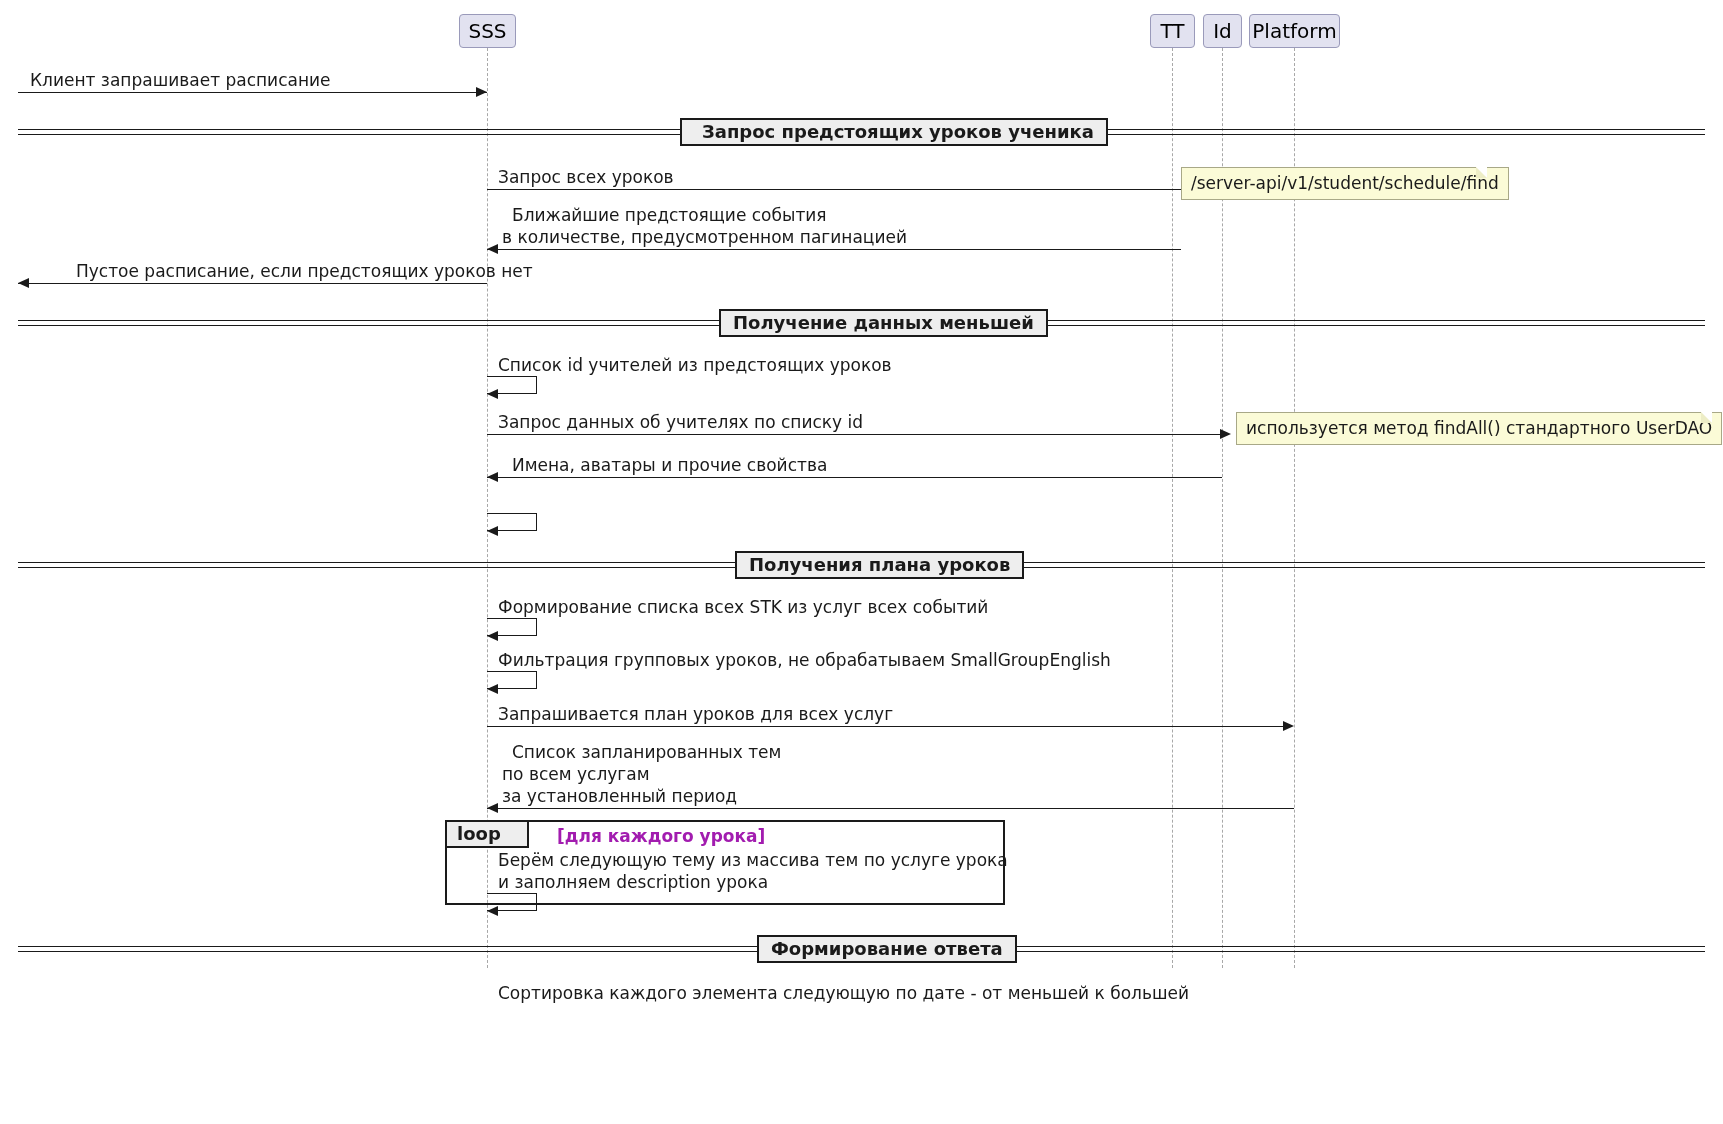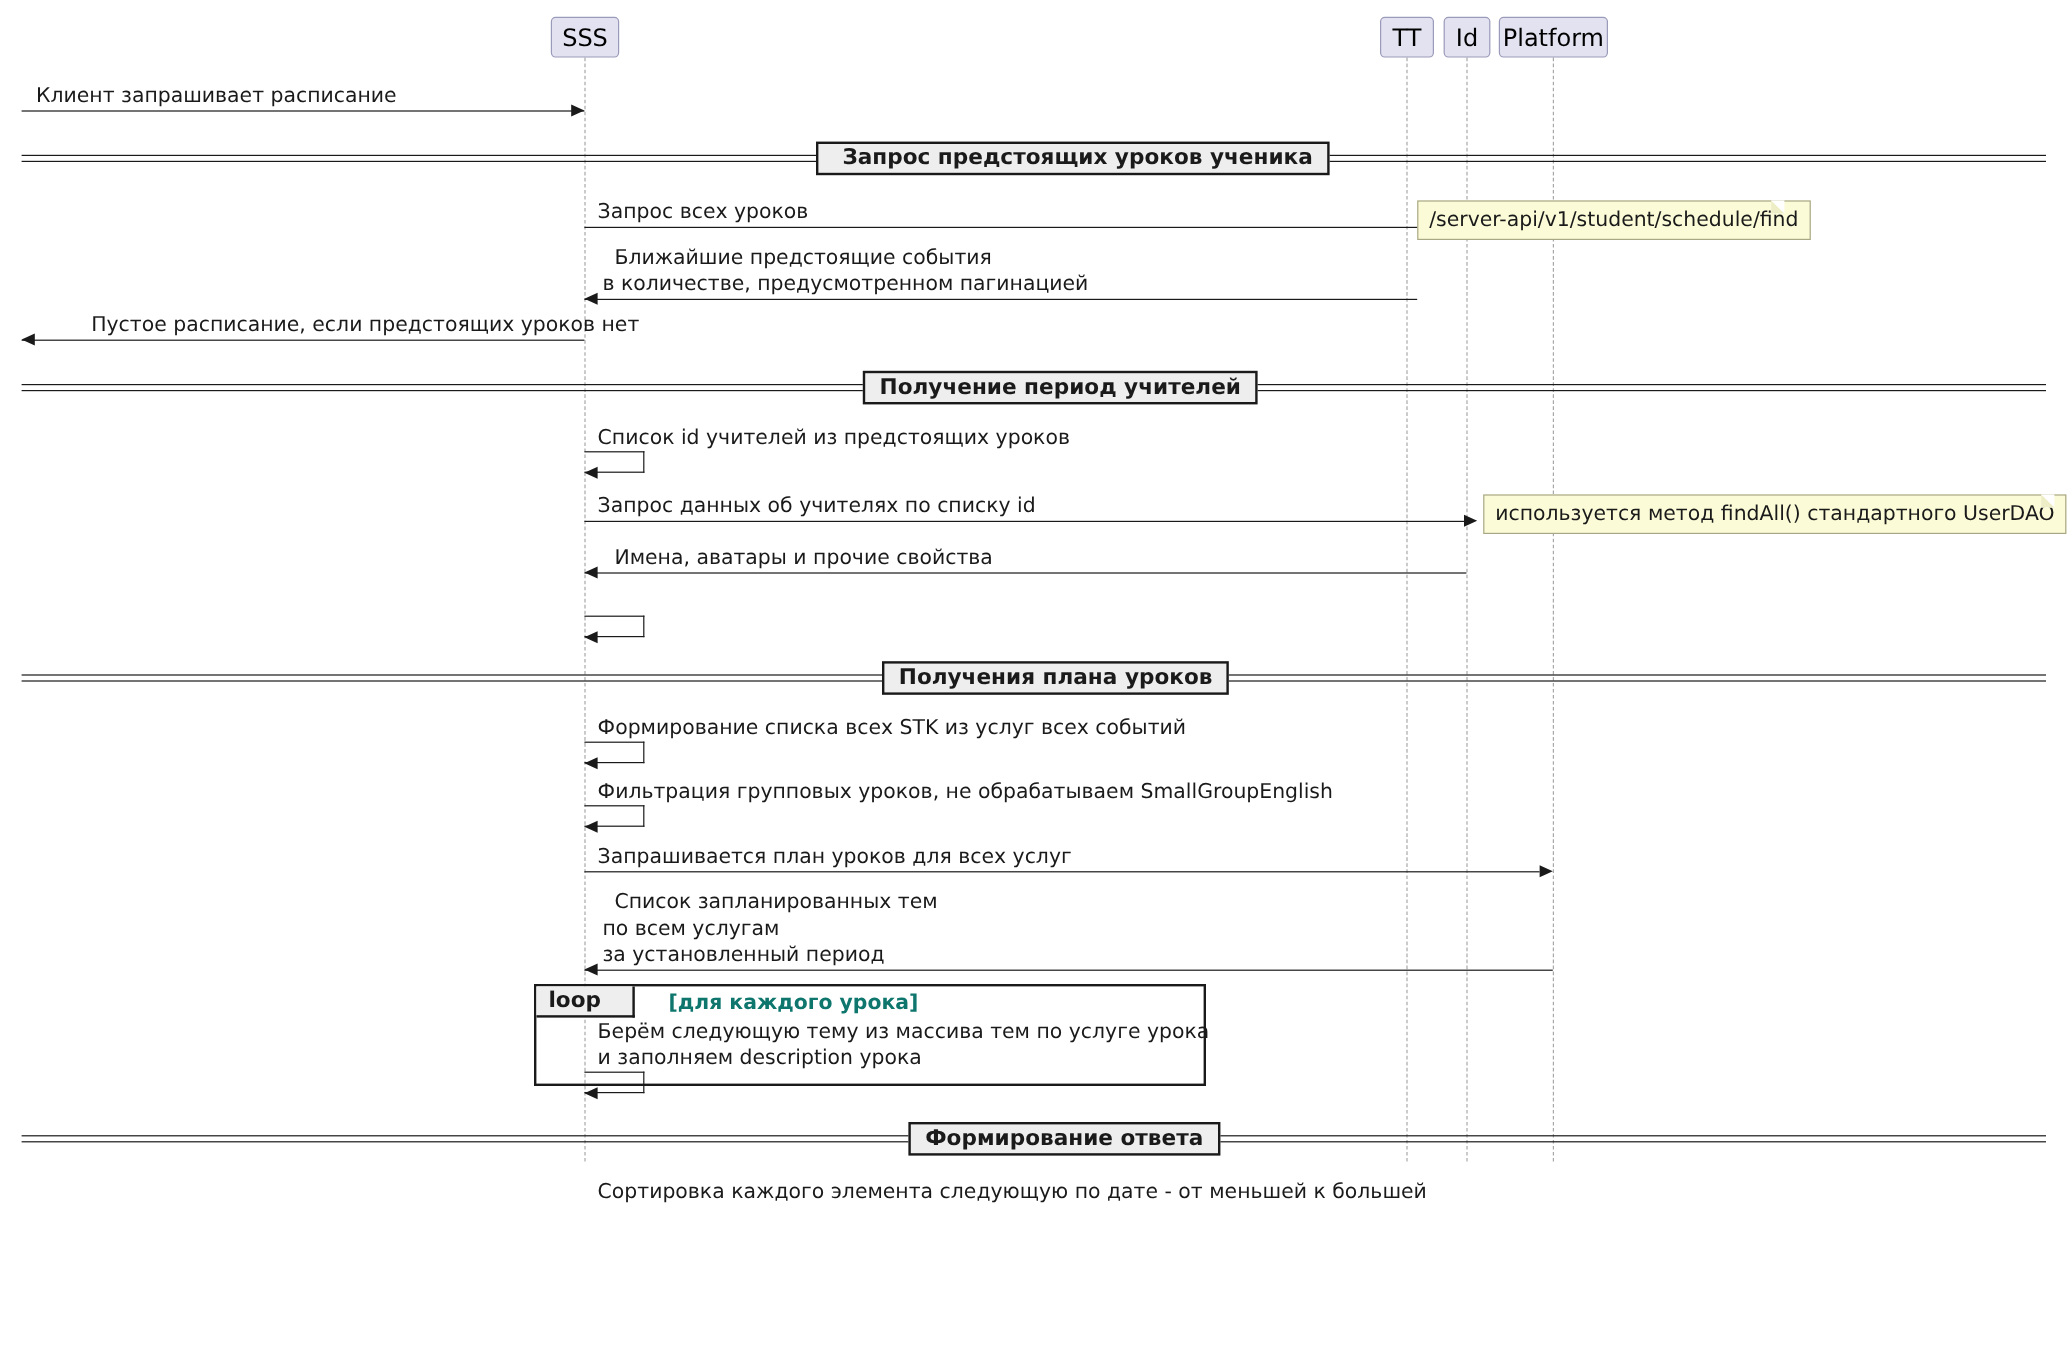--- a/index.html
+++ b/index.html
@@ -220,7 +220,7 @@
 
   <div class="divider-rule" style="top:320px;"></div>
   <div class="divider-label" style="left:719px; top:309px;">
-    <span>Получение период учителей</span>
+    <span>Получение данных меньшей</span>
   </div>
 
   <div class="msg-label" style="left:498px; top:355px;">Список id учителей из предстоящих уроков</div>

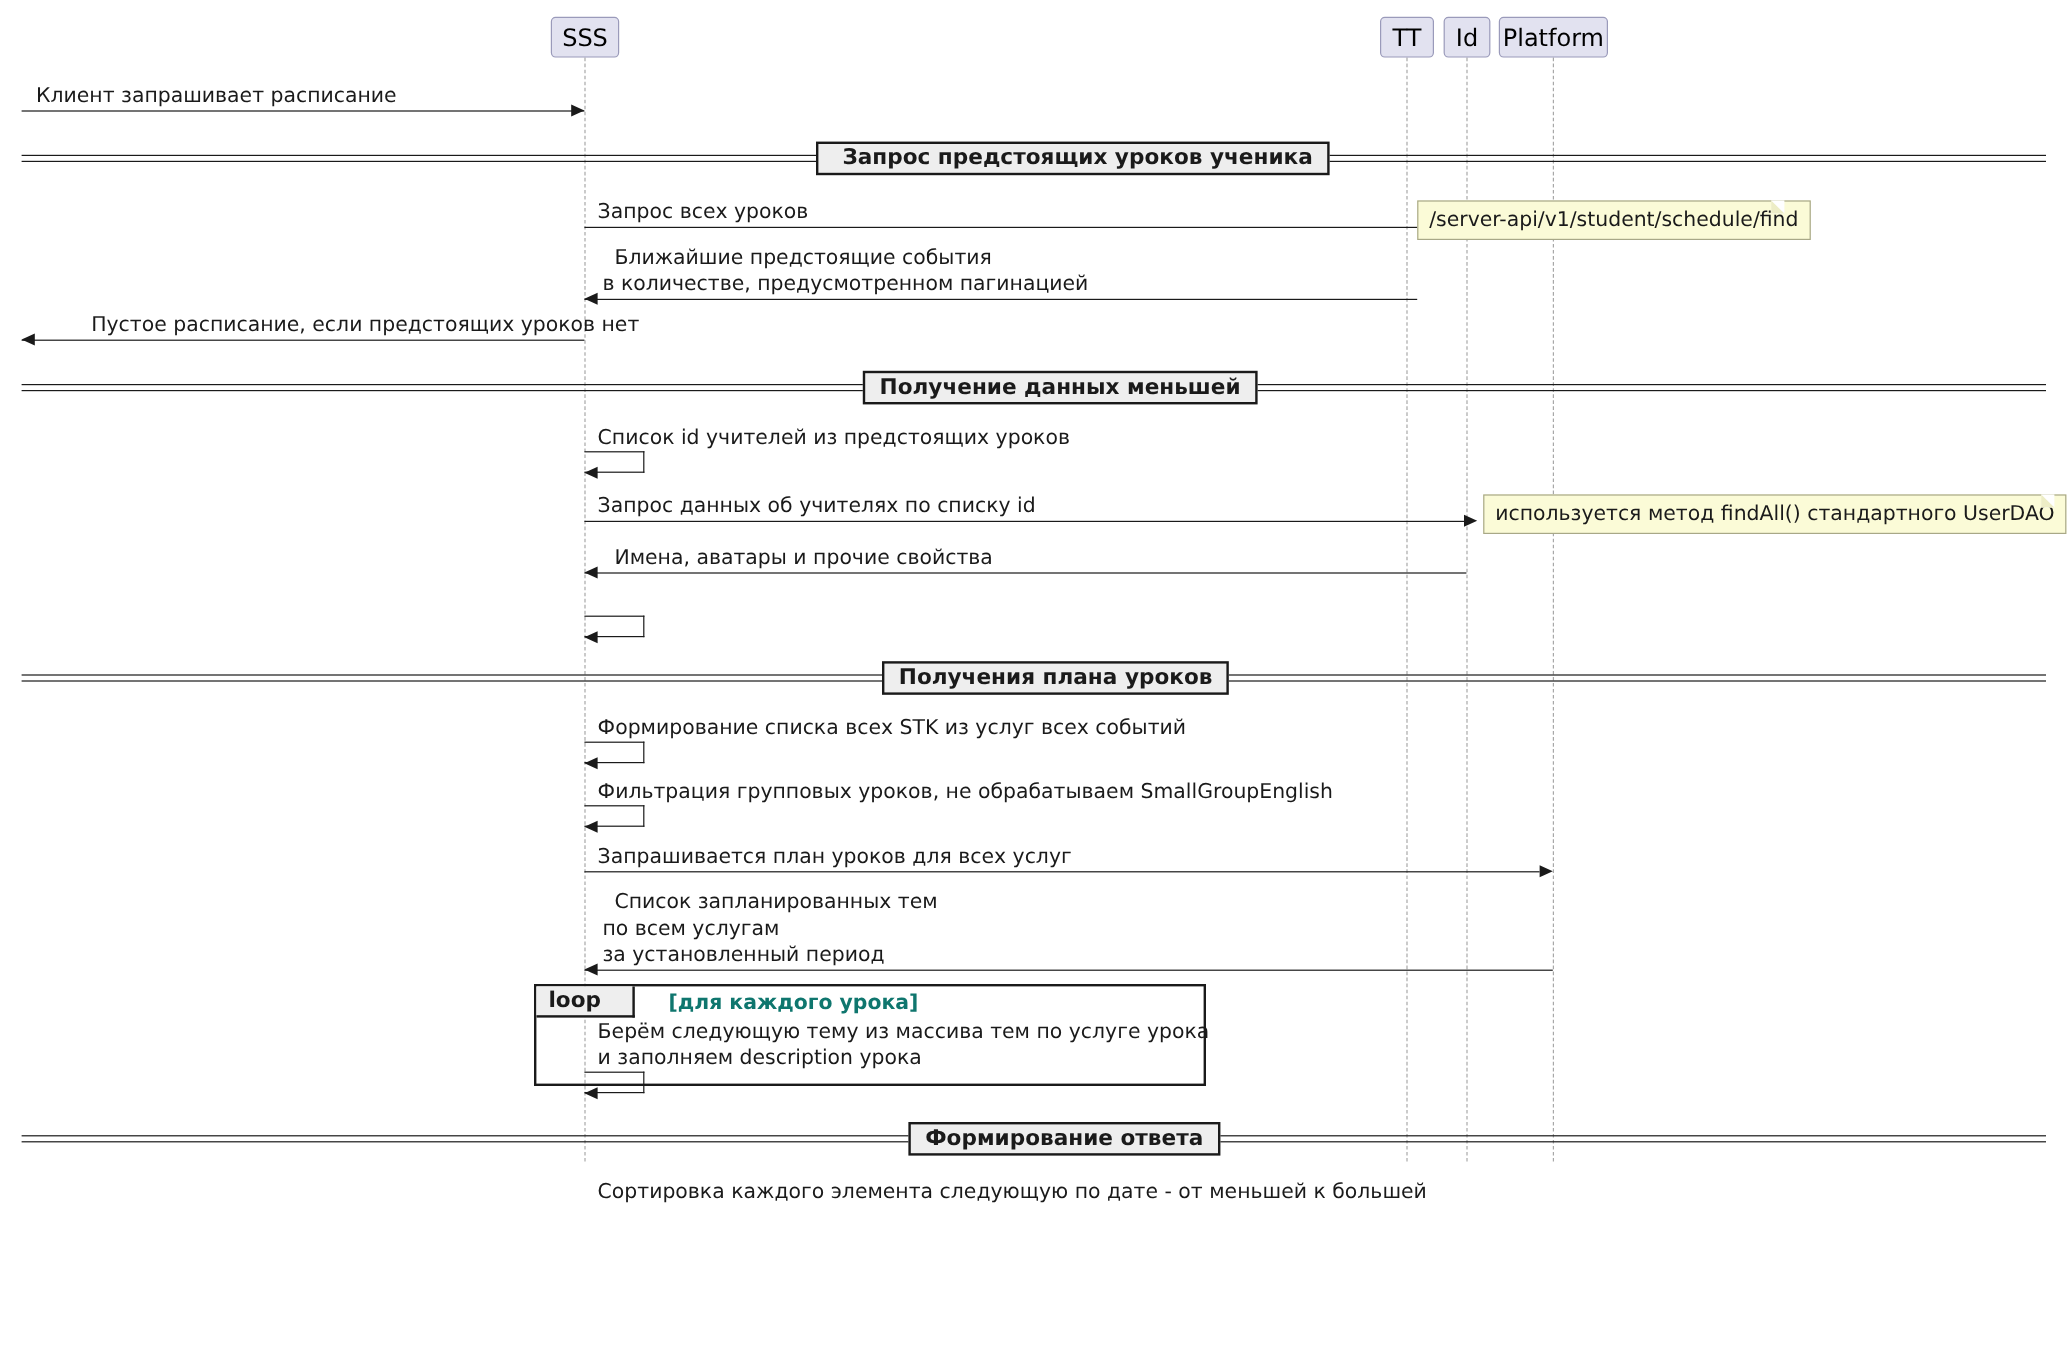--- a/index.html
+++ b/index.html
@@ -145,7 +145,7 @@
     position: absolute;
     font-size: 17px;
     font-weight: bold;
-    color: #0f766e;
+    color: #a21caf;
     white-space: nowrap;
     line-height: 1;
   }

